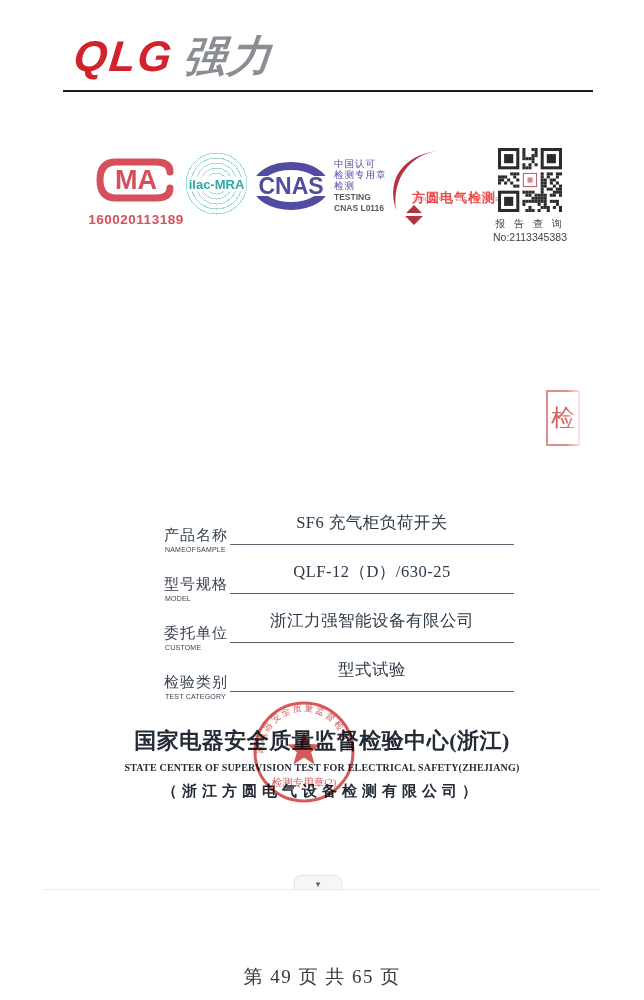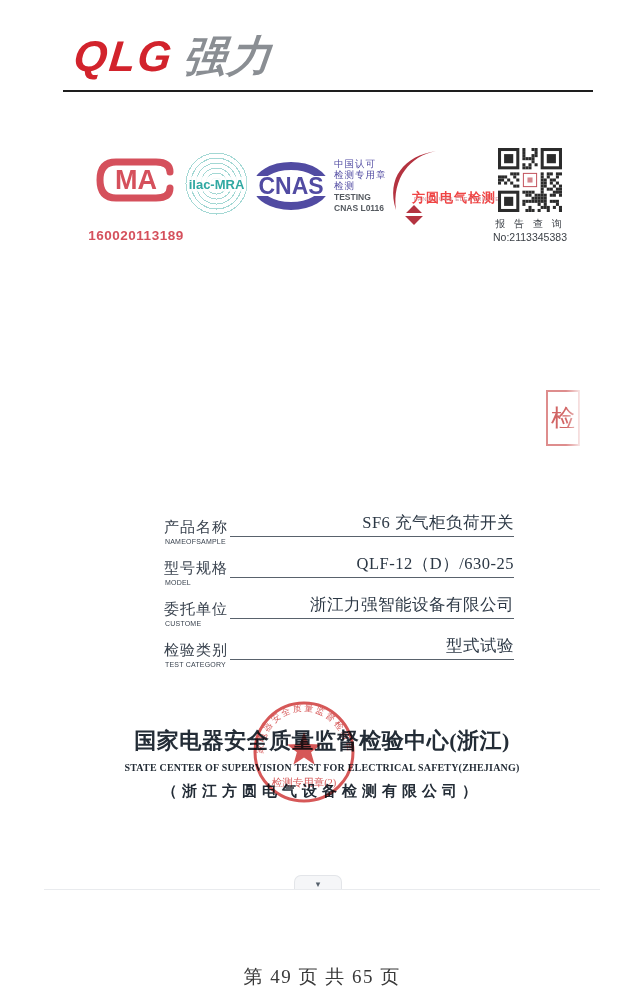--- a/index.html
+++ b/index.html
@@ -18,7 +18,7 @@
 
   
   .cma { position:absolute; left:88px; top:154px; width:96px; text-align:center; }
-  .cma-num { margin-top:18px; font-size:13.5px; font-weight:bold; color:#d5505c; letter-spacing:.5px; }
+  .cma-num { margin-top:2px; font-size:13.5px; font-weight:bold; color:#d5505c; letter-spacing:.5px; }
 
   .ilac { position:absolute; left:185px; top:152px; width:63px; height:63px; border-radius:50%;
           background:repeating-radial-gradient(circle at 50% 50%,

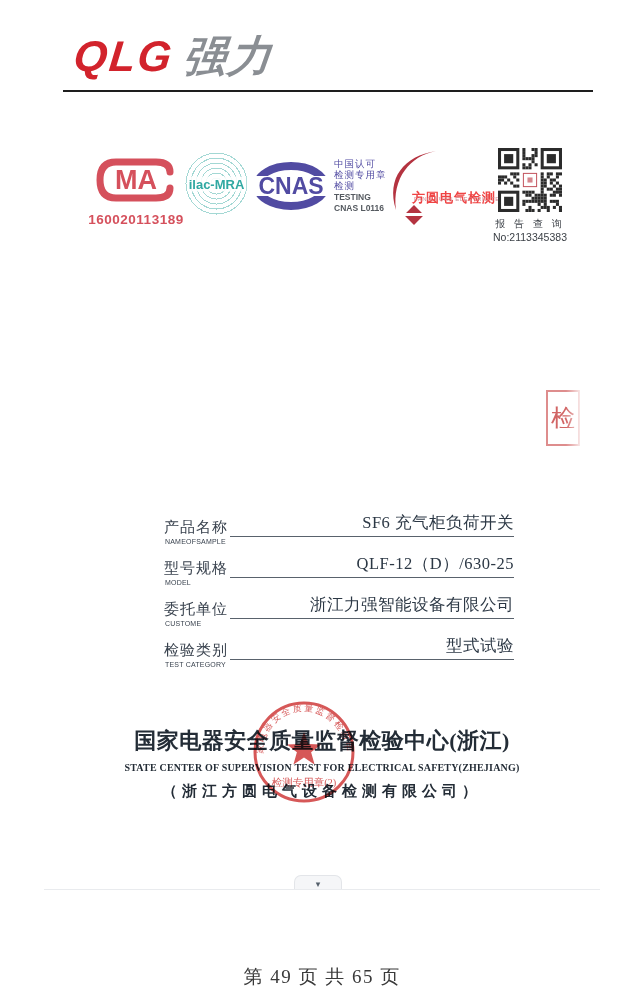--- a/index.html
+++ b/index.html
@@ -72,9 +72,9 @@
             font-family:"Liberation Serif", serif; }
   .fsub { position:absolute; left:1px; top:100%; margin-top:1px; font-size:7px;
           color:#39424e; white-space:nowrap; letter-spacing:.2px; }
-  .fvalue { flex:1; text-align:right; border-bottom:1.5px solid #59626c;
+  .fvalue { flex:1; text-align:center; border-bottom:1.5px solid #59626c;
           font-family:"Liberation Serif", serif; font-size:16.5px; color:#2c3845;
-          padding-bottom:2px; letter-spacing:.5px; white-space:nowrap; }
+          padding-bottom:10px; letter-spacing:.5px; white-space:nowrap; }
 
   
   .org { position:absolute; left:0; top:726px; width:100%; text-align:center;

